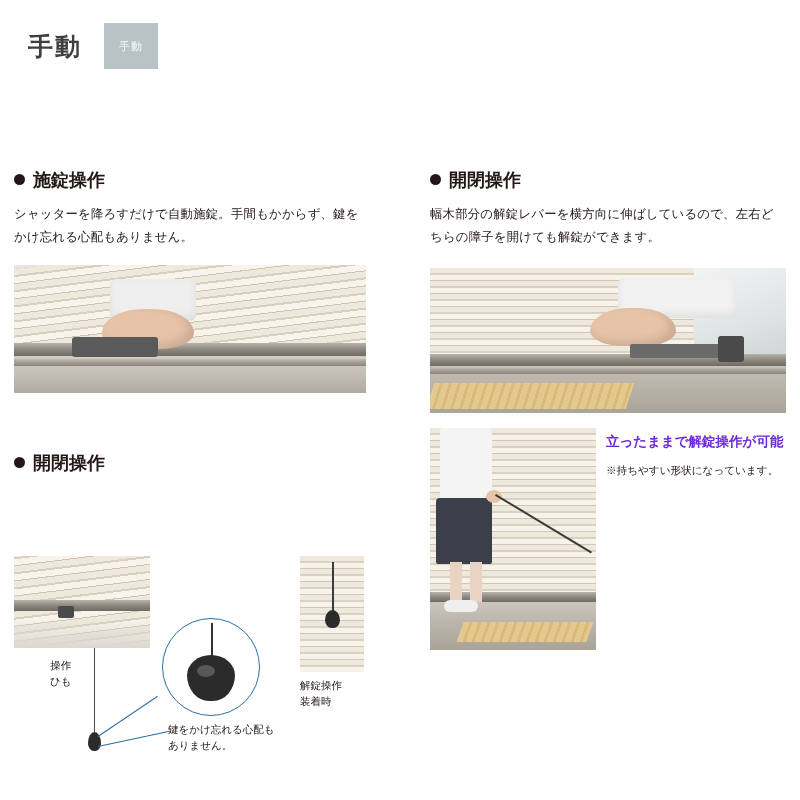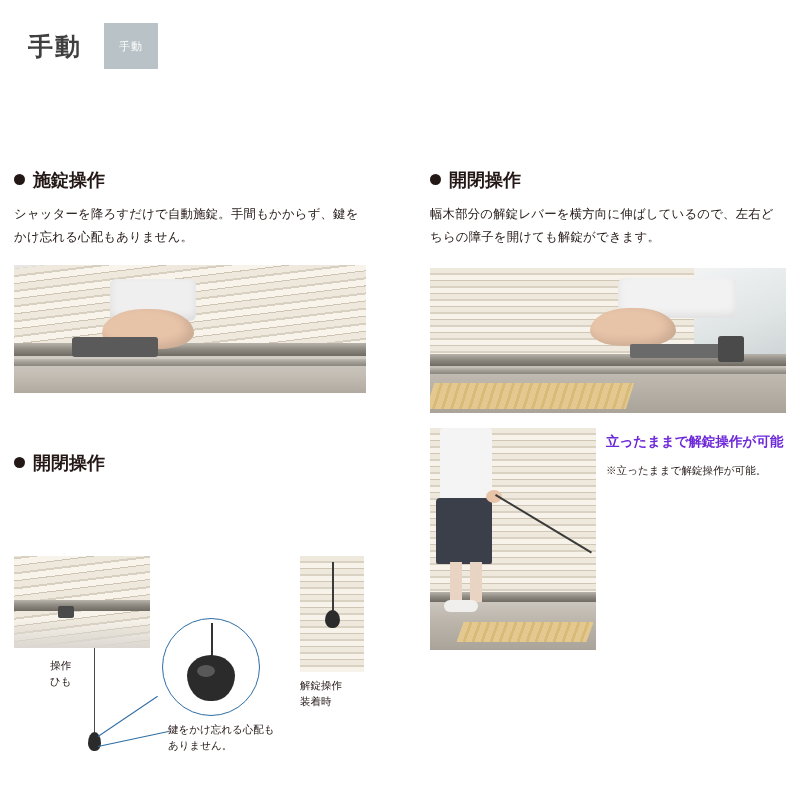--- a/index.html
+++ b/index.html
@@ -317,7 +317,7 @@
 
   <div class="right-note">
     <div class="right-note-title">立ったままで解錠操作が可能</div>
-    <div class="right-note-small">※立ったままで解錠操作が可能。</div>
+    <div class="right-note-small">※持ちやすい形状になっています。</div>
   </div>
 
   <div class="diagram">

